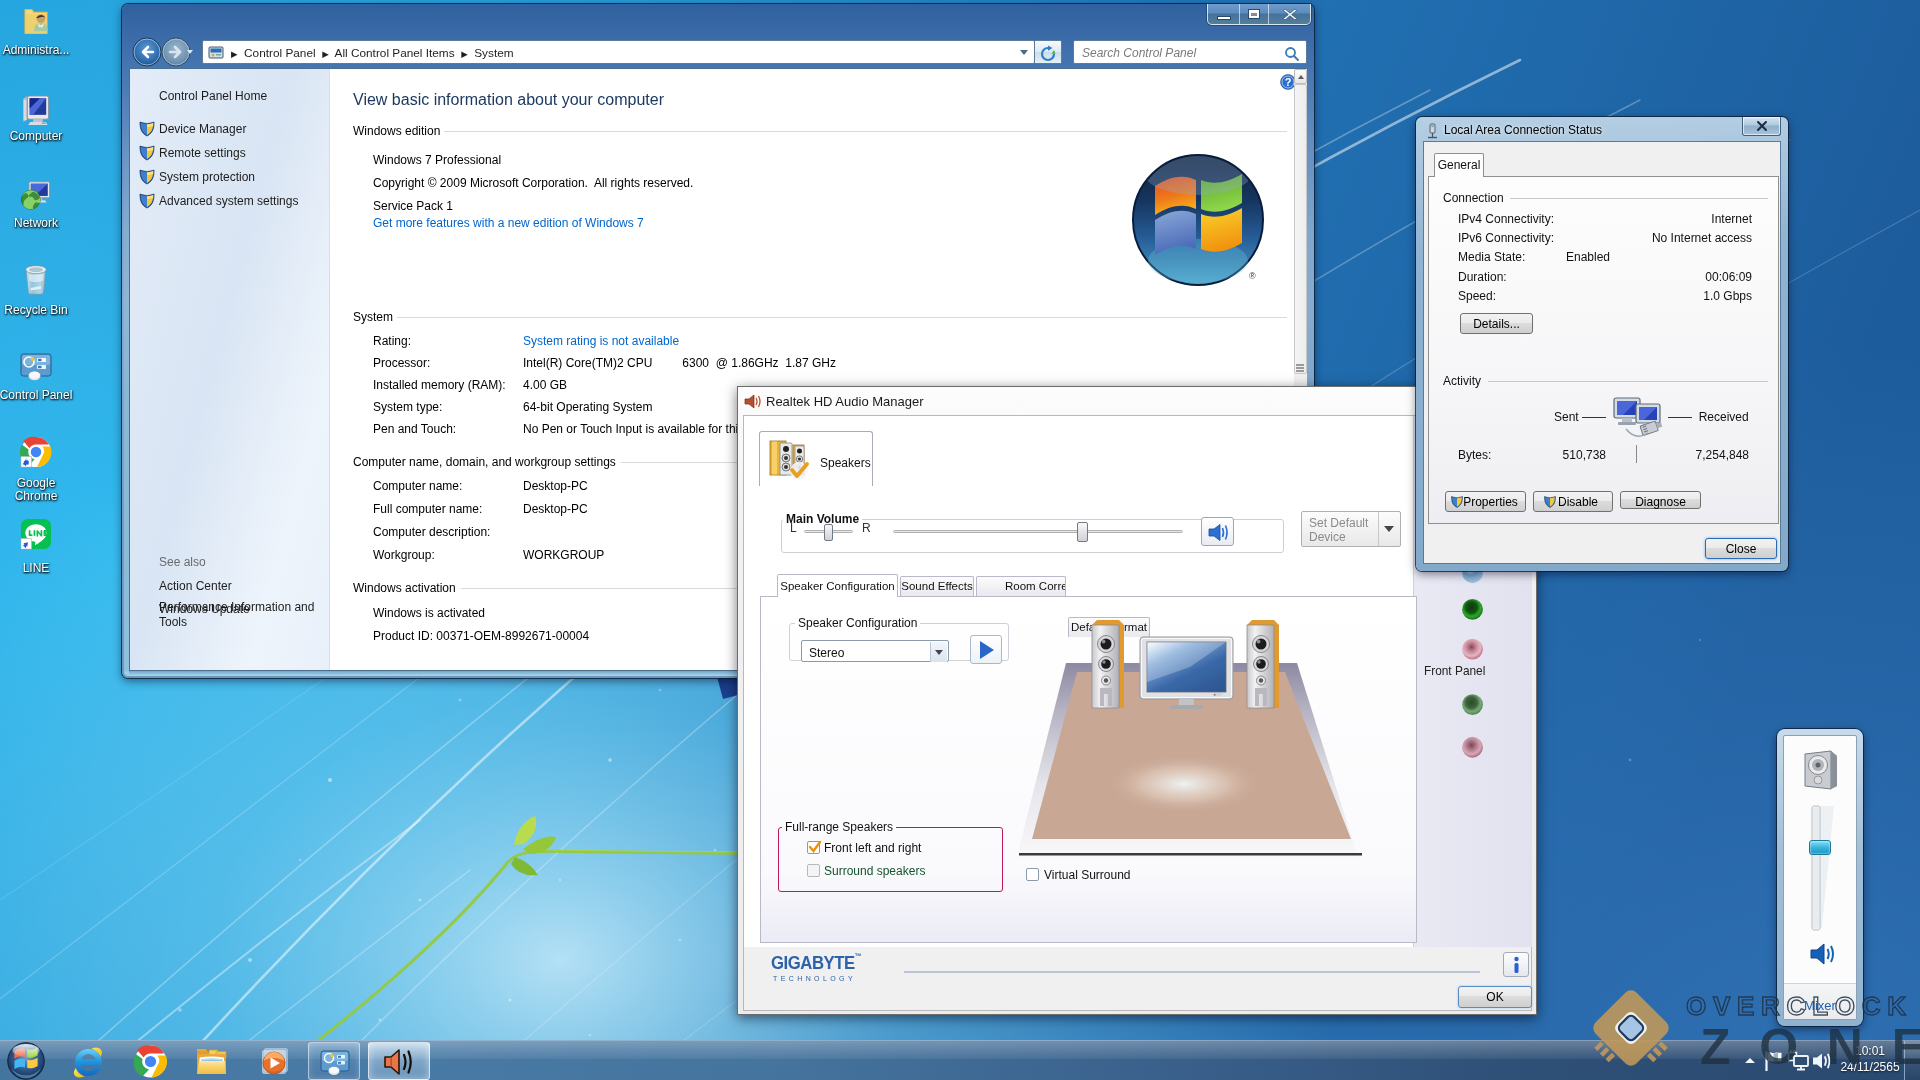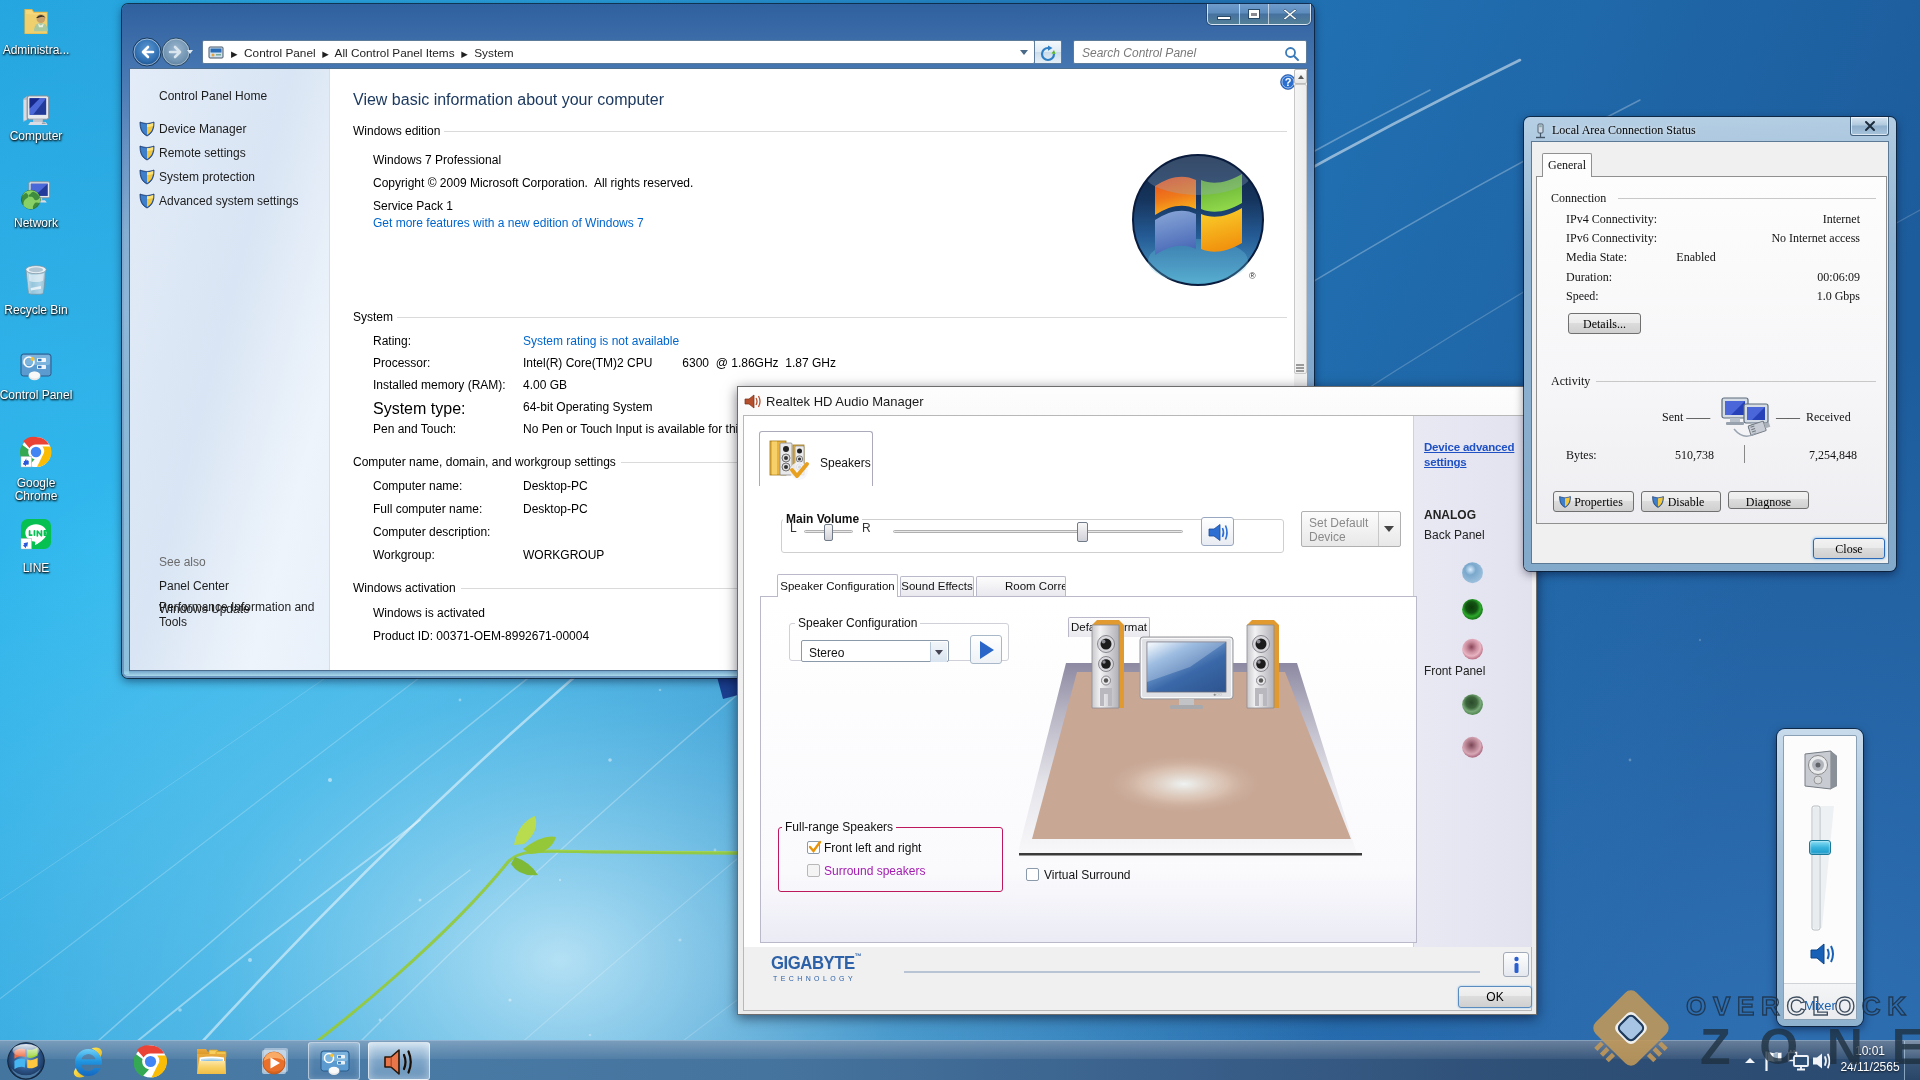--- a/index.html
+++ b/index.html
@@ -584,7 +584,7 @@
   </div>
 </div>
 
-<div id="lan" class="glass" style="left:1524px;top:117px;width:372px;height:454px;background:linear-gradient(178deg,#b6cfe4,#8fb3d2 30%,#83a9ca);font-family:Liberation Serif, serif;">
+<div id="lan" class="glass" style="left:1416px;top:117px;width:372px;height:454px;background:linear-gradient(178deg,#b6cfe4,#8fb3d2 30%,#83a9ca);">
   <svg class="abs" style="left:9px;top:6px;" width="15" height="16" viewBox="0 0 15 16">
       <rect x="5" y="1" width="5" height="9" rx="1" fill="#cfd8e2" stroke="#445566" stroke-width="0.9"></rect>
       <rect x="6.2" y="2.2" width="2.6" height="2" fill="#8aa"></rect>

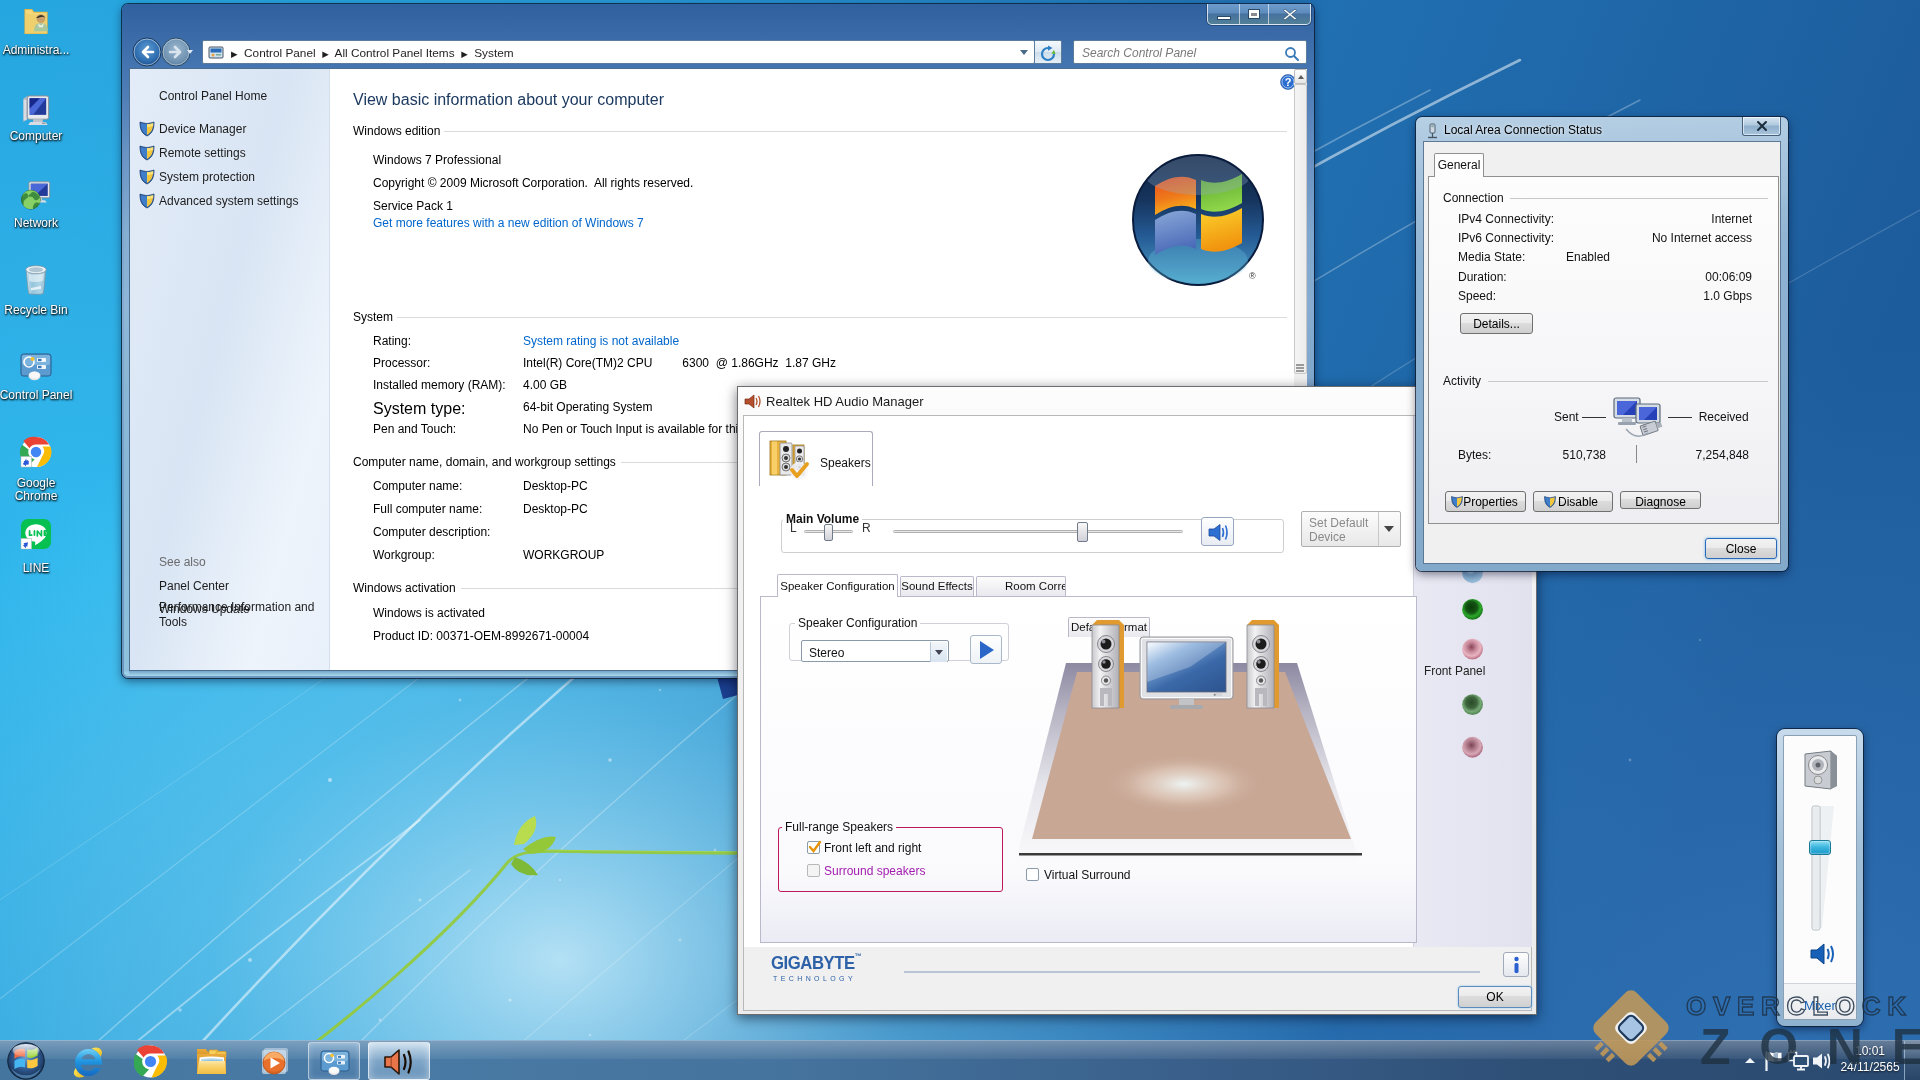--- a/index.html
+++ b/index.html
@@ -347,7 +347,7 @@
       <div class="abs" style="left:192px;top:287px;font-size:12px;color:#000;">Intel(R) Core(TM)2 CPU&nbsp;&nbsp;&nbsp;&nbsp;&nbsp;&nbsp;&nbsp;&nbsp;&nbsp;6300&nbsp; @ 1.86GHz&nbsp; 1.87 GHz</div>
       <div class="abs" style="left:42px;top:309px;font-size:12px;color:#000;">Installed memory (RAM):</div>
       <div class="abs" style="left:192px;top:309px;font-size:12px;color:#000;">4.00 GB</div>
-      <div class="abs" style="left:42px;top:331px;font-size:16px;color:#000;">System type:</div>
+      <div class="abs" style="left:42px;top:331px;font-size:12px;color:#000;">System type:</div>
       <div class="abs" style="left:192px;top:331px;font-size:12px;color:#000;">64-bit Operating System</div>
       <div class="abs" style="left:42px;top:353px;font-size:12px;color:#000;">Pen and Touch:</div>
       <div class="abs" style="left:192px;top:353px;font-size:12px;color:#000;">No Pen or Touch Input is available for this Display</div>

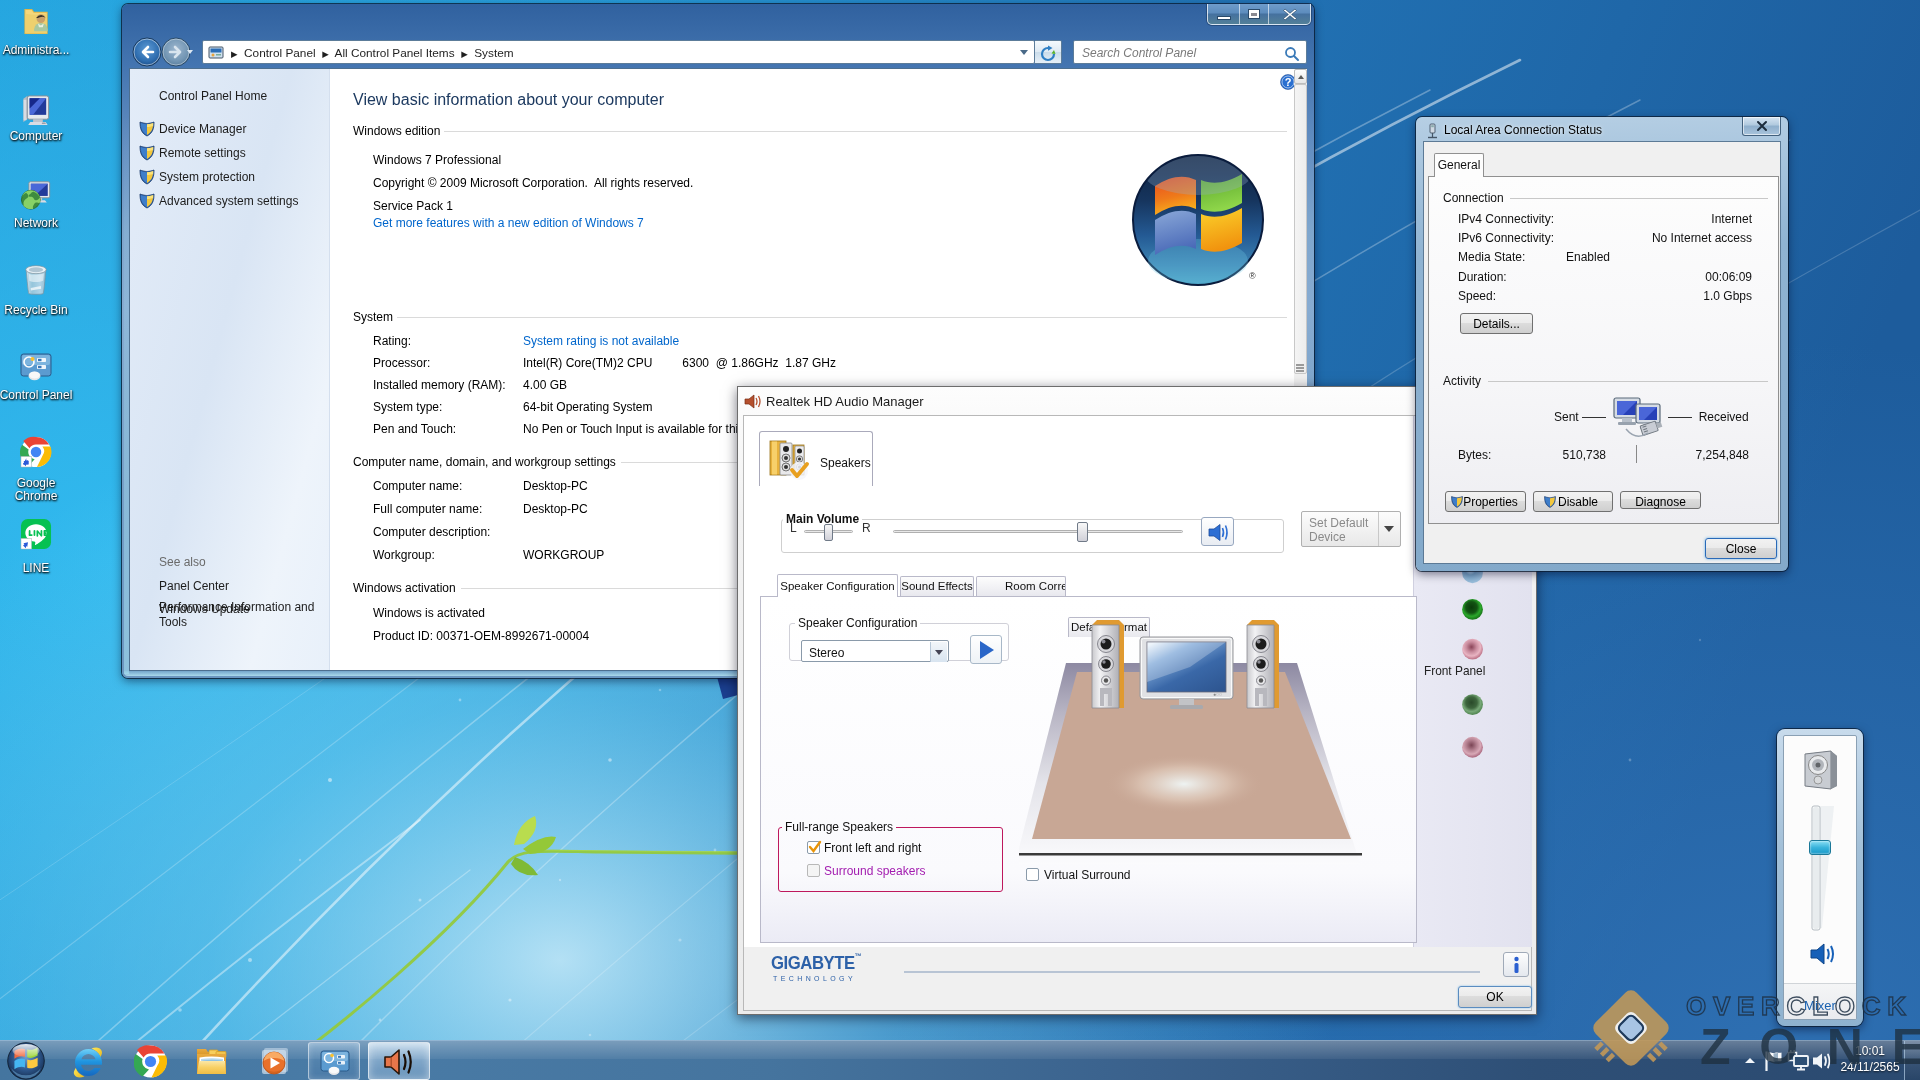--- a/index.html
+++ b/index.html
@@ -279,7 +279,7 @@
           <use href="#shield" y="72"></use>
       </svg>
       <div class="abs" style="left:29px;top:486px;font-size:12px;color:#6a6a6a;">See also</div>
-      <div class="abs" style="left:29px;top:510px;font-size:12px;color:#1c1c1c;">Panel Center</div>
+      <div class="abs" style="left:29px;top:510px;font-size:12px;color:#1c1c1c;">Action Center</div>
       <div class="abs" style="left:29px;top:533px;font-size:12px;color:#1c1c1c;">Windows Update</div>
       <div class="abs" style="left:29px;top:531px;width:165px;font-size:12px;color:#1c1c1c;line-height:15px;">Performance Information and Tools</div>
     </div>

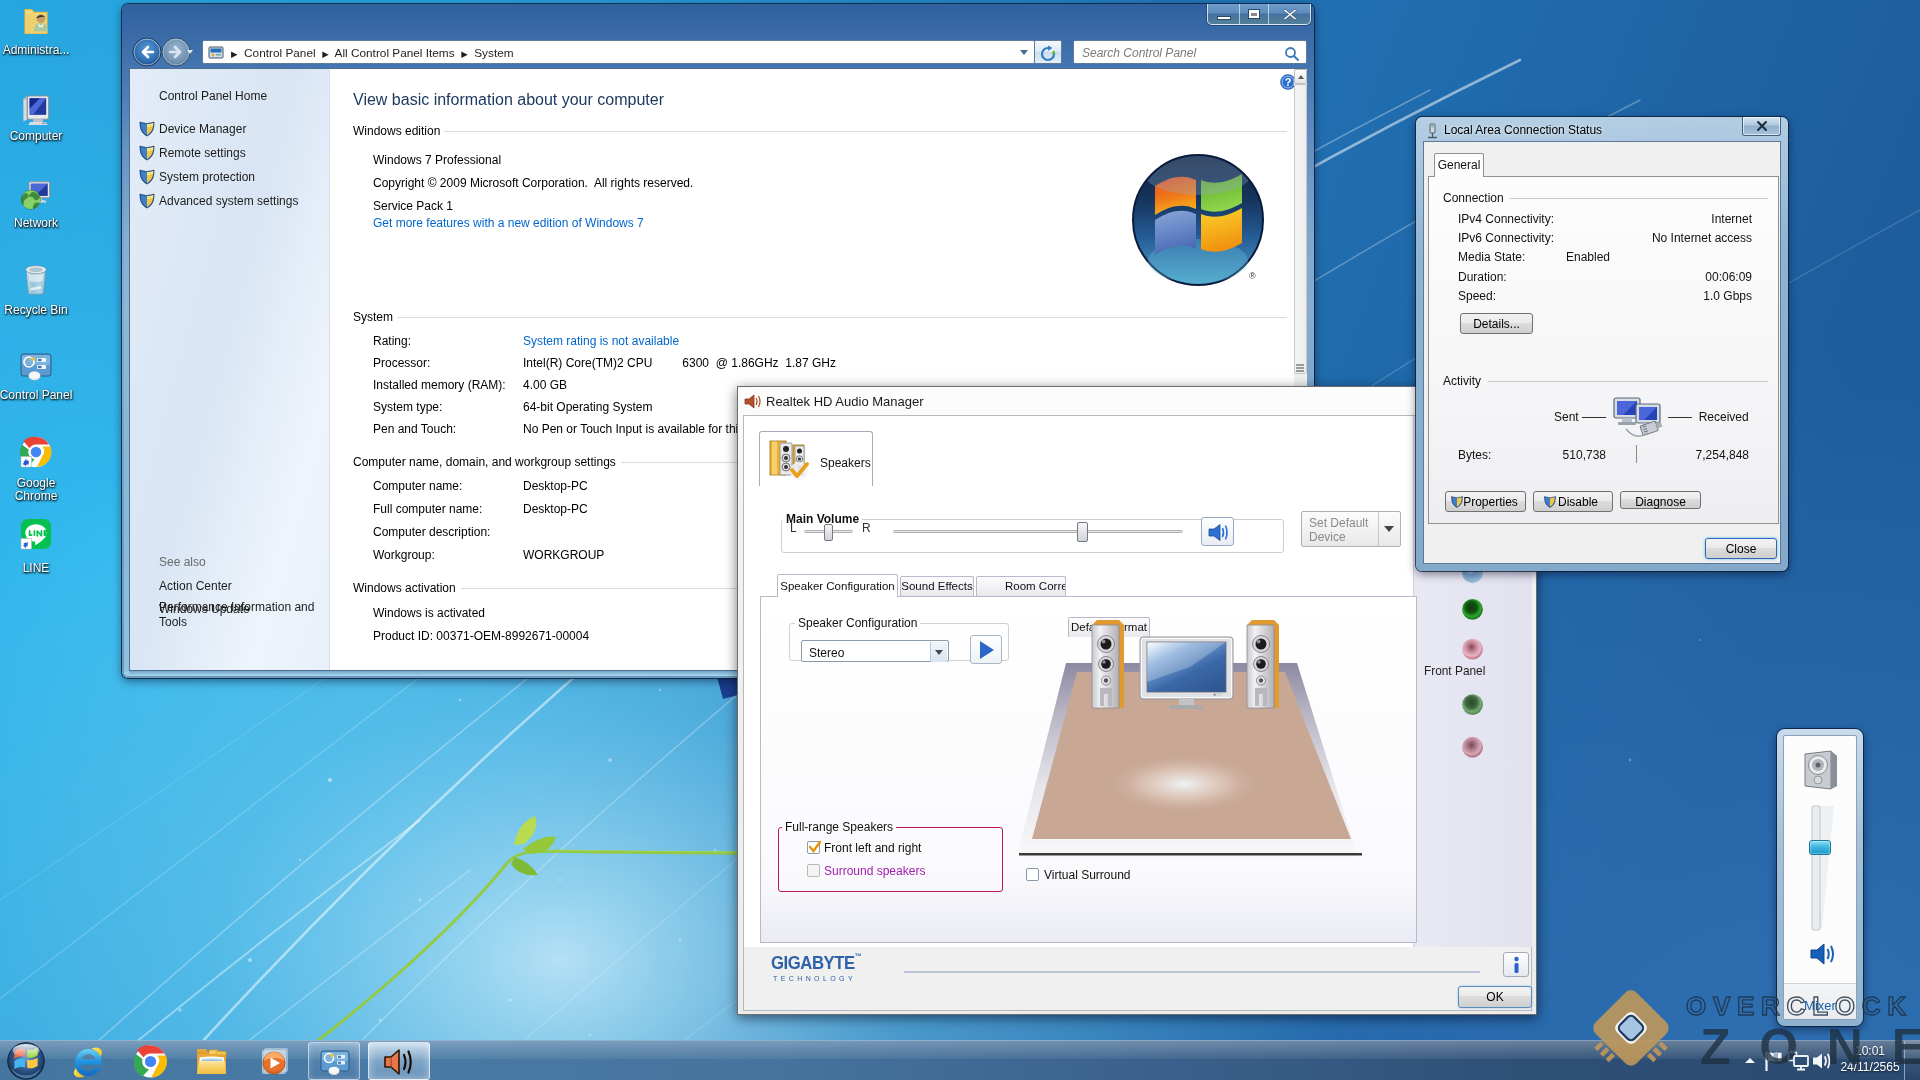--- a/index.html
+++ b/index.html
@@ -565,7 +565,7 @@
     </div>
     <div class="abs" style="left:80px;top:425px;font-size:12px;color:#111;">Front left and right</div>
     <div class="abs" style="left:63px;top:448px;width:13px;height:13px;background:#f4f4f4;border:1px solid #b8b8b8;border-radius:2px;"></div>
-    <div class="abs" style="left:80px;top:448px;font-size:12px;color:#a21caf;">Surround speakers</div>
+    <div class="abs" style="left:80px;top:448px;font-size:12px;color:#14532d;">Surround speakers</div>
     <div class="abs" style="left:282px;top:452px;width:13px;height:13px;background:#fff;border:1px solid #8a9aaa;border-radius:2px;"></div>
     <div class="abs" style="left:300px;top:452px;font-size:12px;color:#111;">Virtual Surround</div>
   </div>

